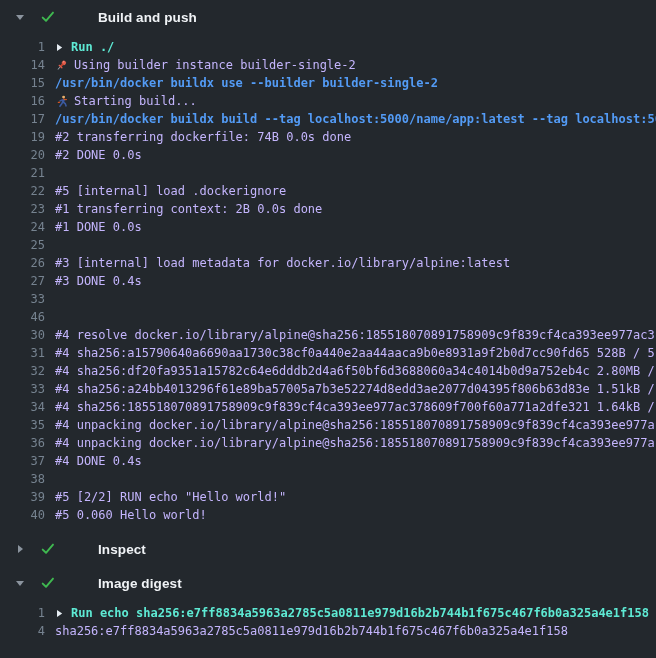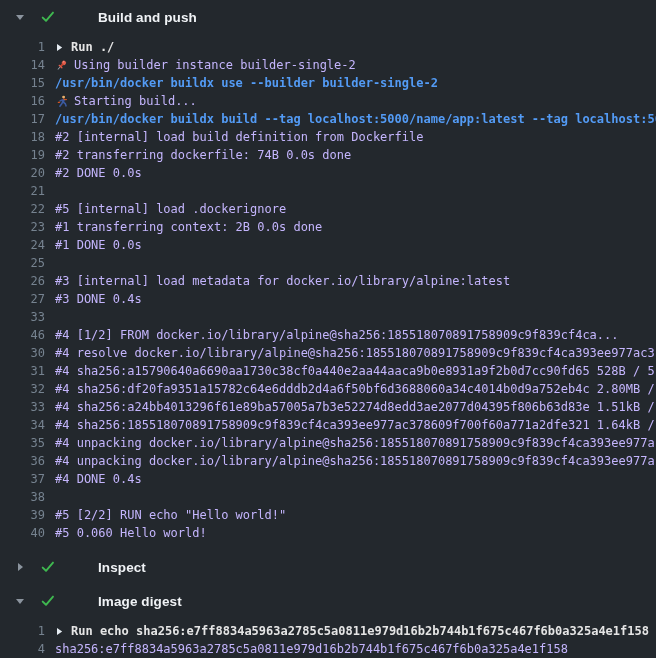--- a/index.html
+++ b/index.html
@@ -62,7 +62,7 @@
   }
   .lc .txt { white-space: pre; }
   .kind-command .lc { color: #539bf5; font-weight: bold; }
-  .kind-run .lc { color: #e5e5e5; font-weight: bold; justify-content: space-between; }
+  .kind-run .lc { color: #5eead4; font-weight: bold; justify-content: space-between; }
   .run-expander { display: inline-flex; margin-right: 7px; align-items: center; }
   .notice-icon { display: inline-flex; margin-right: 6px; align-items: center; }
 </style>

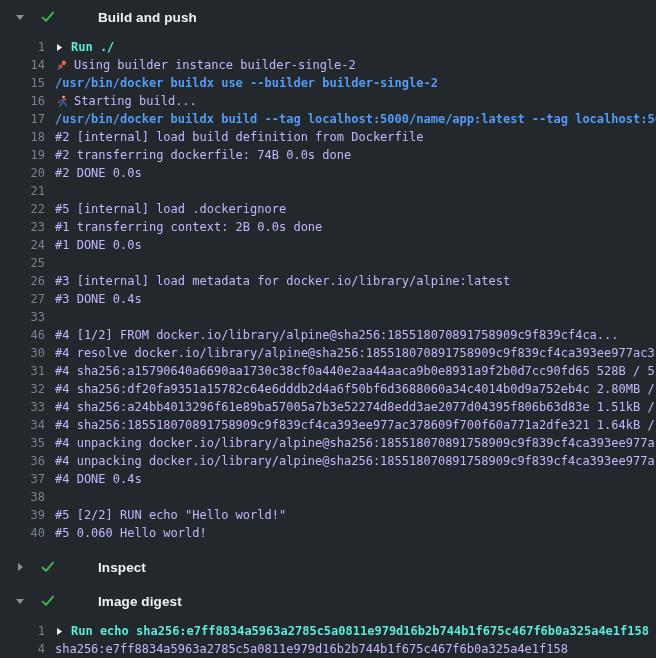--- a/index.html
+++ b/index.html
@@ -121,10 +121,6 @@
           <span class="lc"><span class="txt">/usr/bin/docker buildx build --tag localhost:5000/name/app:latest --tag localhost:50</span></span>
         </div>
         <div class="log-line kind-plain">
-          <span class="ln">18</span>
-          <span class="lc"><span class="txt">#2 [internal] load build definition from Dockerfile</span></span>
-        </div>
-        <div class="log-line kind-plain">
           <span class="ln">19</span>
           <span class="lc"><span class="txt">#2 transferring dockerfile: 74B 0.0s done</span></span>
         </div>

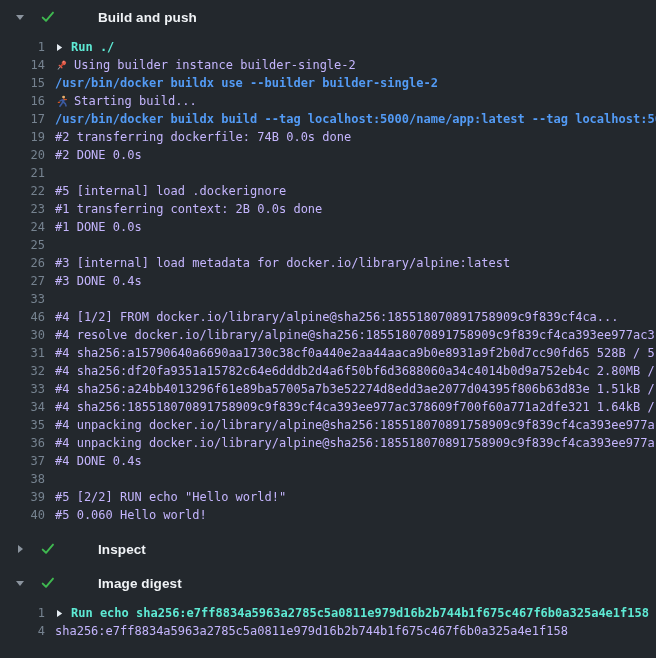--- a/index.html
+++ b/index.html
@@ -162,7 +162,6 @@
         </div>
         <div class="log-line kind-plain">
           <span class="ln">46</span>
-          <span class="lc"><span class="txt">#4 [1/2] FROM docker.io/library/alpine@sha256:185518070891758909c9f839cf4ca...</span></span>
         </div>
         <div class="log-line kind-plain">
           <span class="ln">30</span>

